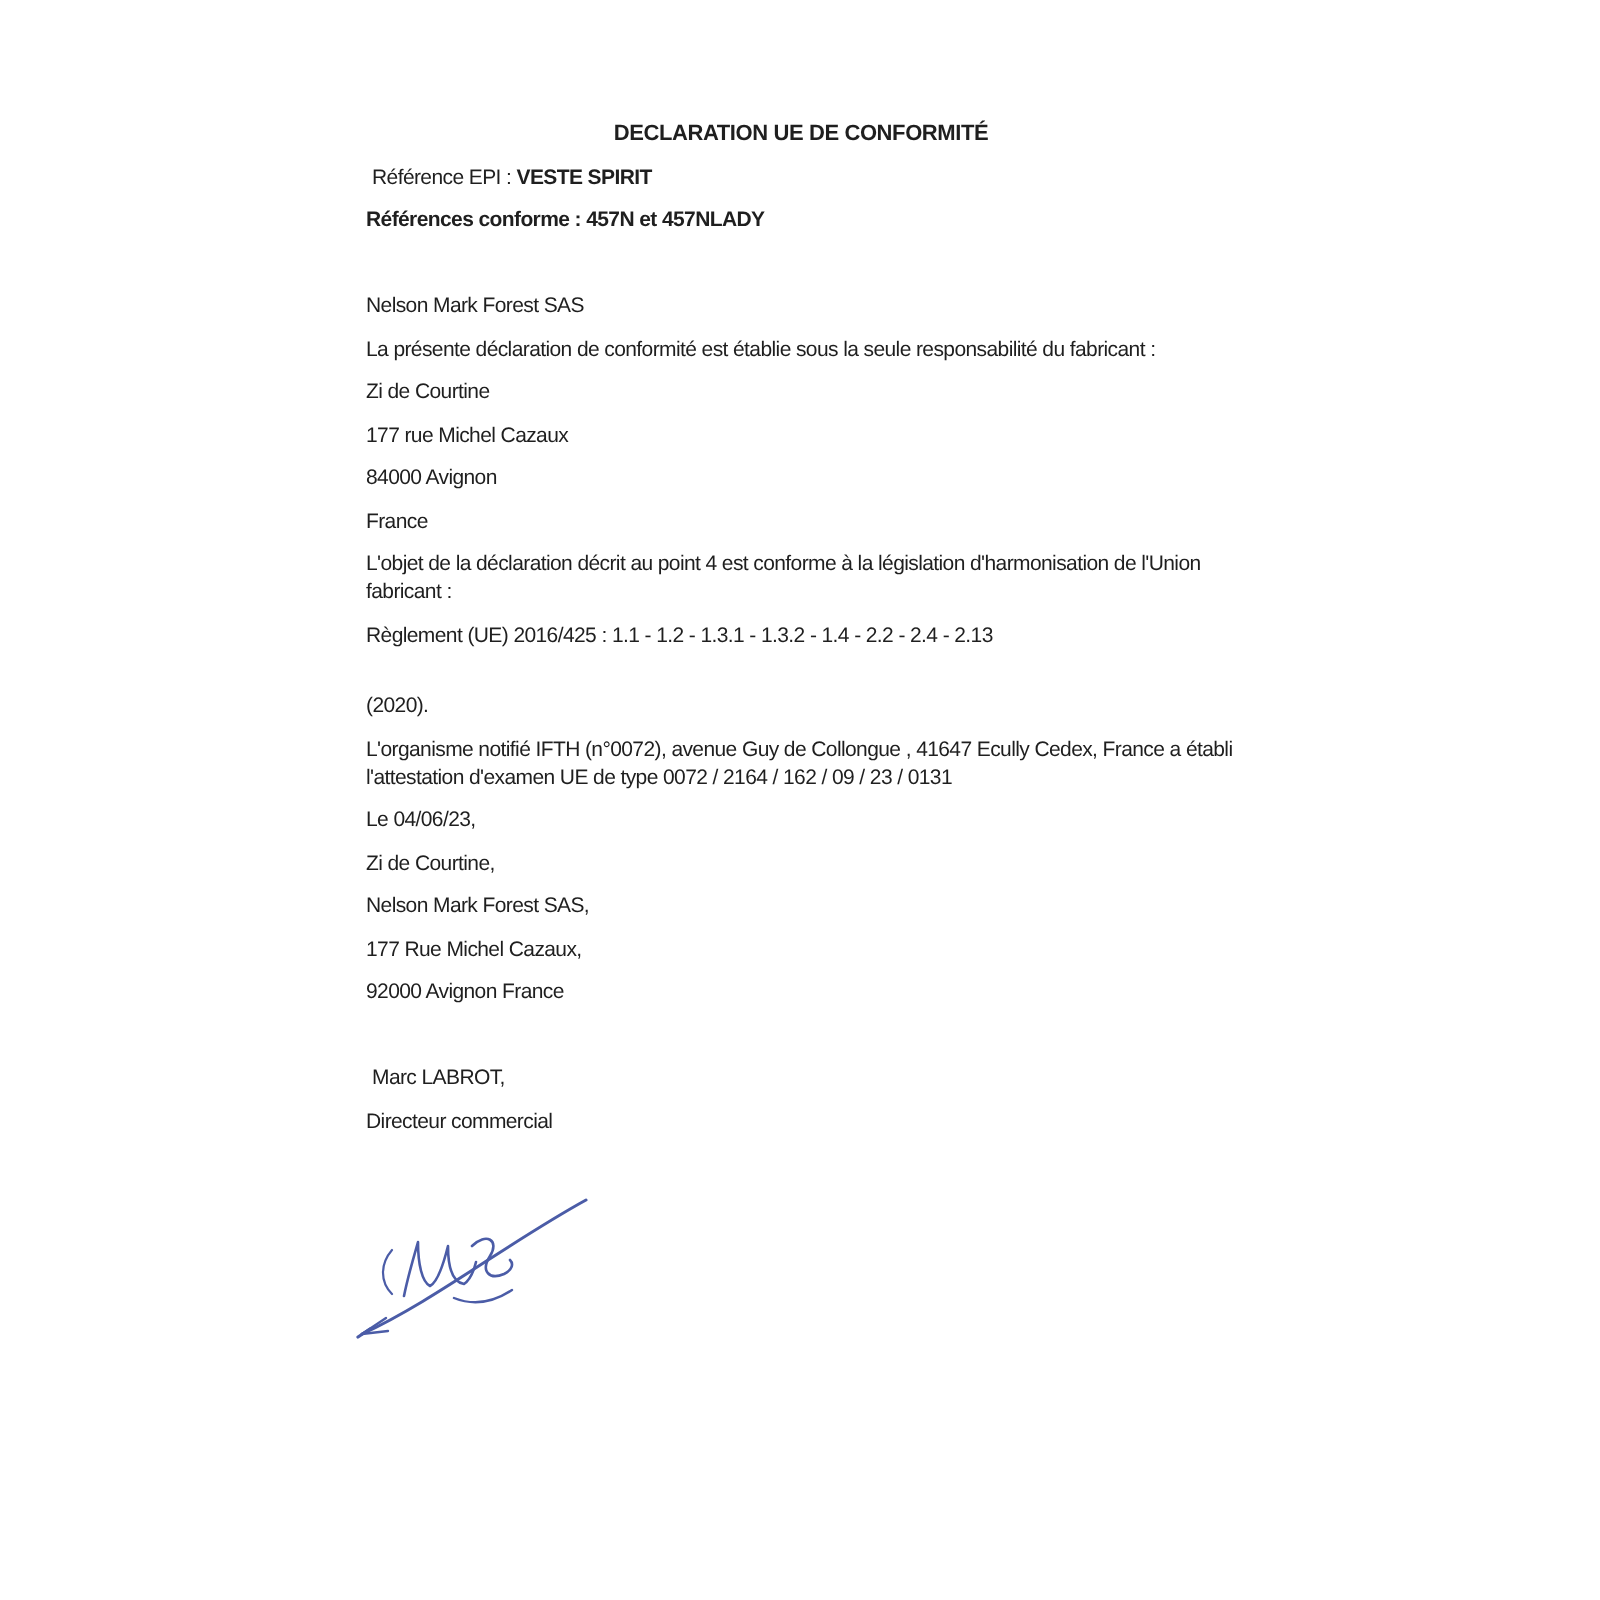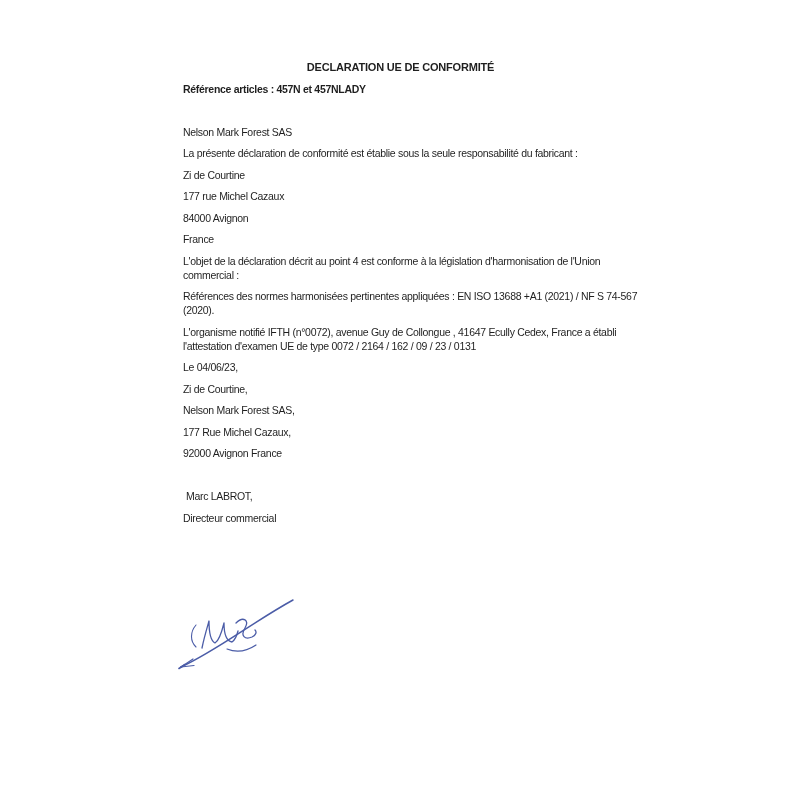--- a/index.html
+++ b/index.html
@@ -58,6 +58,7 @@
 
     <p class="title">DECLARATION UE DE CONFORMITÉ</p>
 
+    <p class="pad-left"><span>Référence EPI : </span><span class="bold">VESTE SPIRIT</span></p>
 
     <p class="bold">Référence articles : 457N et 457NLADY</p>
 

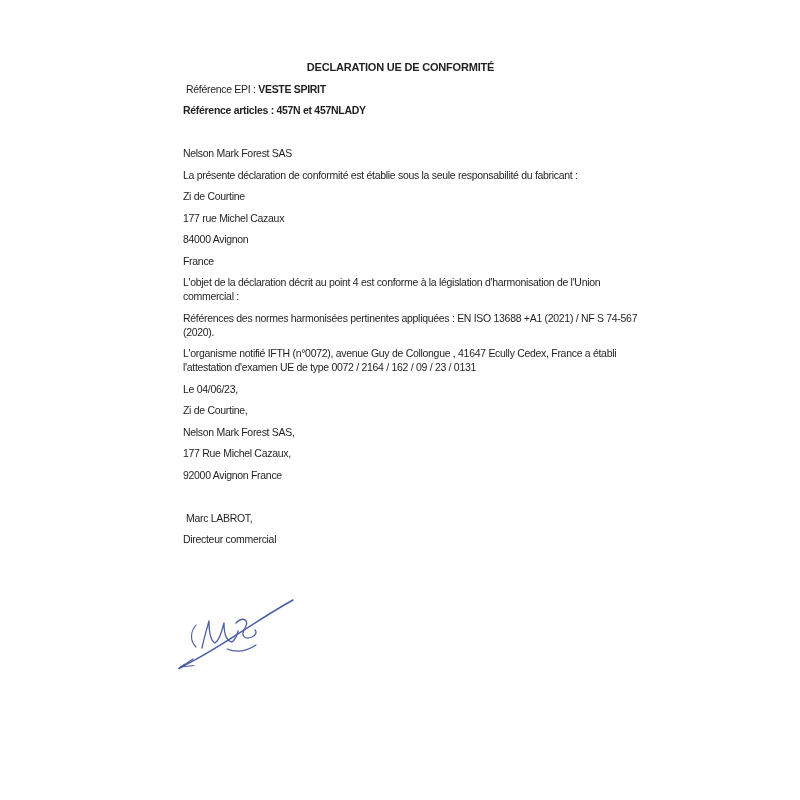--- a/index.html
+++ b/index.html
@@ -60,7 +60,7 @@
 
     <p class="pad-left"><span>Référence EPI : </span><span class="bold">VESTE SPIRIT</span></p>
 
-    <p class="bold">Référence articles : 457N et 457NLADY</p>
+    <p class="bold">Références conforme : 457N et 457NLADY</p>
 
     <p class="blank"></p>
 

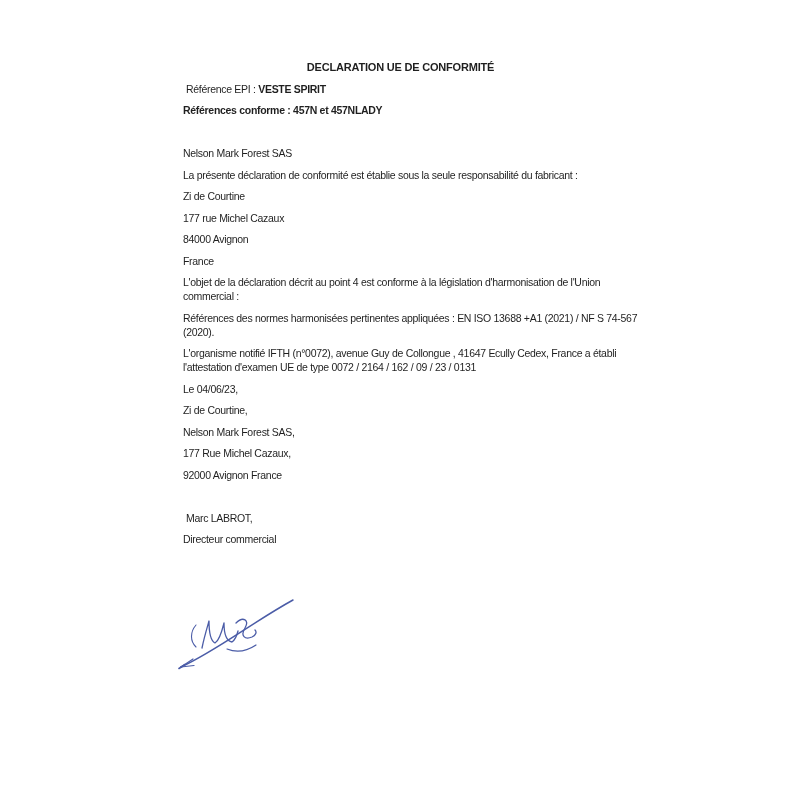--- a/index.html
+++ b/index.html
@@ -75,7 +75,7 @@
 
     <p>
       <span class="line">L'objet de la déclaration décrit au point 4 est conforme à la législation d'harmonisation de l'Union</span><br>
-      <span class="line">commercial :</span>
+      <span class="line">fabricant :</span>
     </p>
 
 

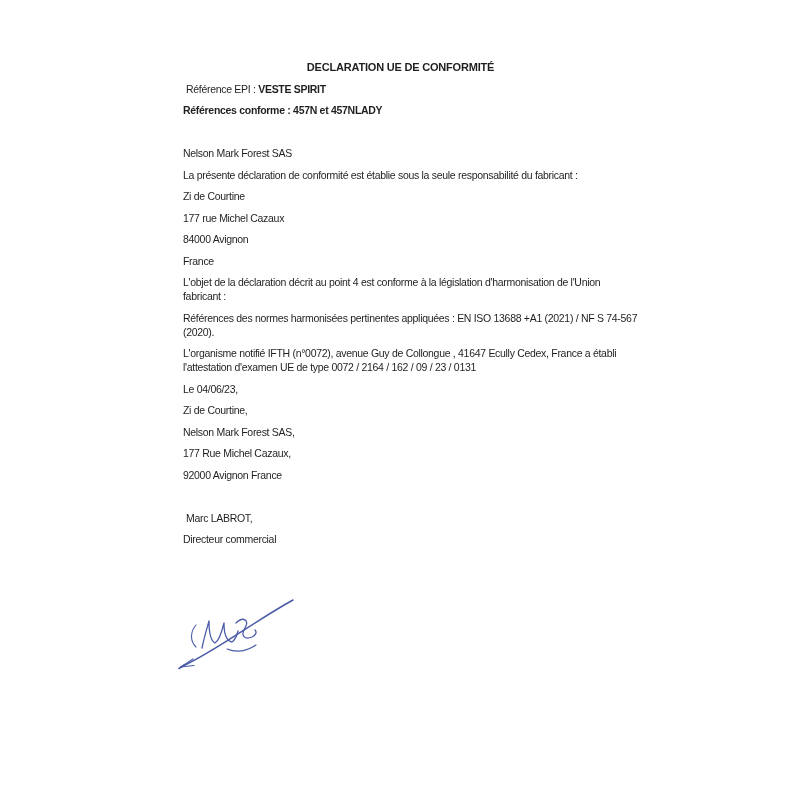--- a/index.html
+++ b/index.html
@@ -78,6 +78,7 @@
       <span class="line">fabricant :</span>
     </p>
 
+    <p>Règlement (UE) 2016/425 : 1.1 - 1.2 - 1.3.1 - 1.3.2 - 1.4 - 2.2 - 2.4 - 2.13</p>
 
     <p>
       <span class="line">Références des normes harmonisées pertinentes appliquées : EN ISO 13688 +A1 (2021) / NF S 74-567</span><br>

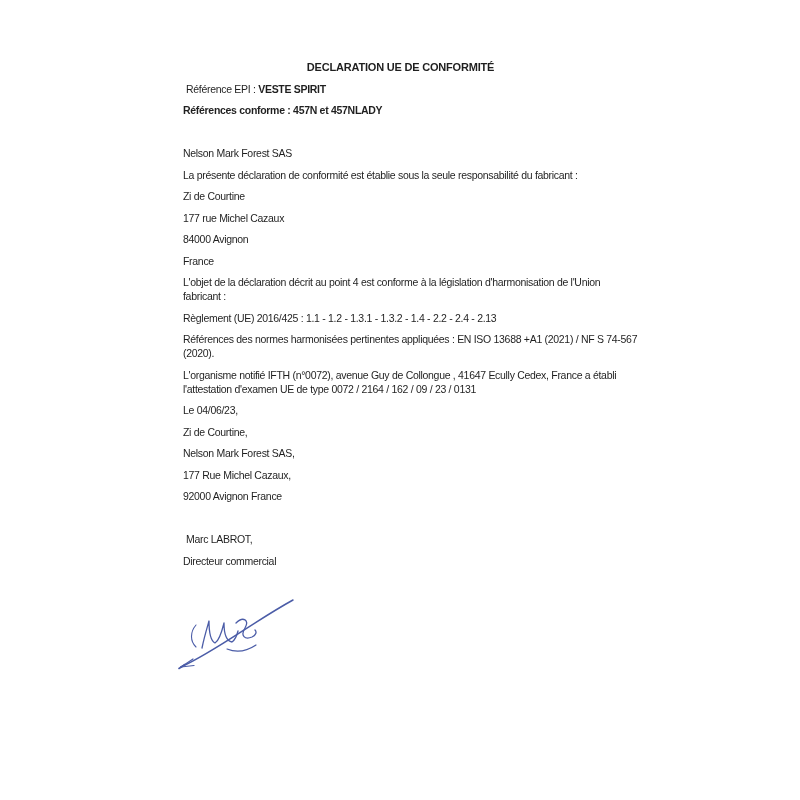--- a/index.html
+++ b/index.html
@@ -81,7 +81,7 @@
     <p>Règlement (UE) 2016/425 : 1.1 - 1.2 - 1.3.1 - 1.3.2 - 1.4 - 2.2 - 2.4 - 2.13</p>
 
     <p>
-      <span class="line">Références des normes harmonisées pertinentes appliquées : EN ISO 13688 +A1 (2021) / NF S 74-567</span><br>
+      <br>
       <span class="line">(2020).</span>
     </p>
 

